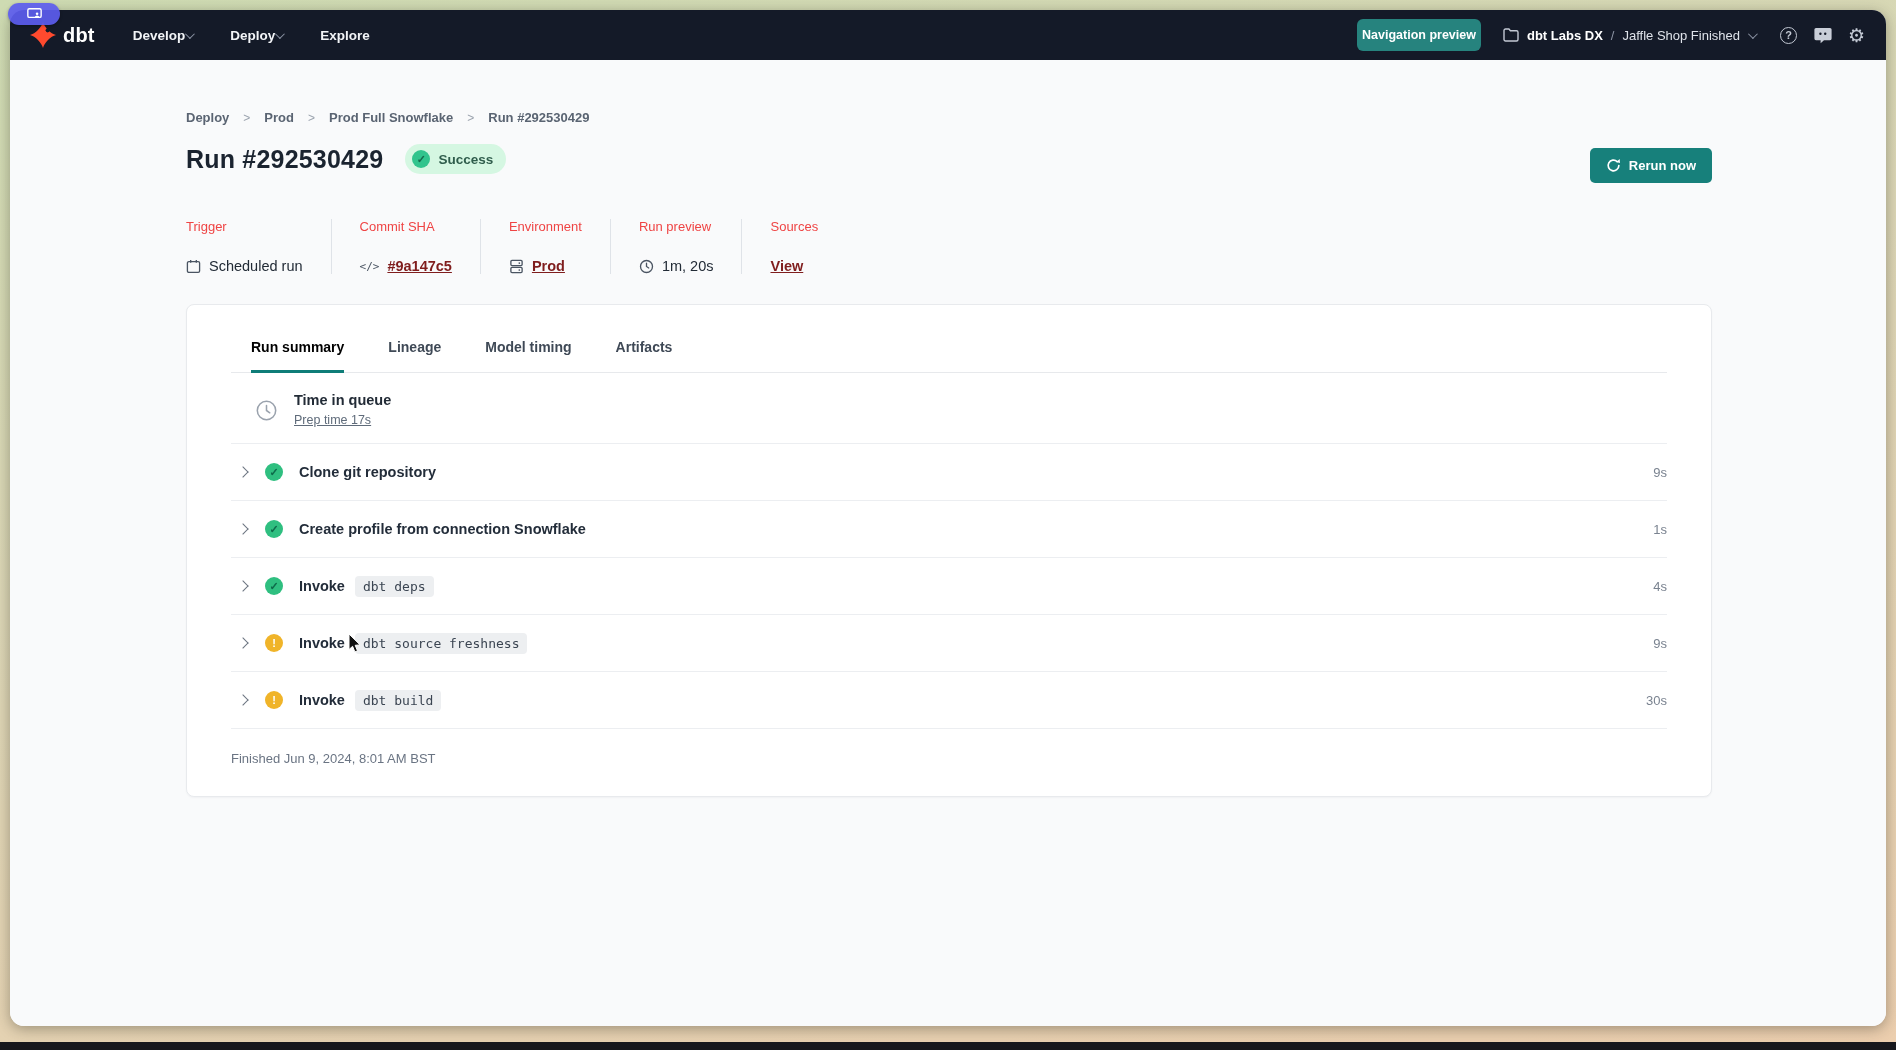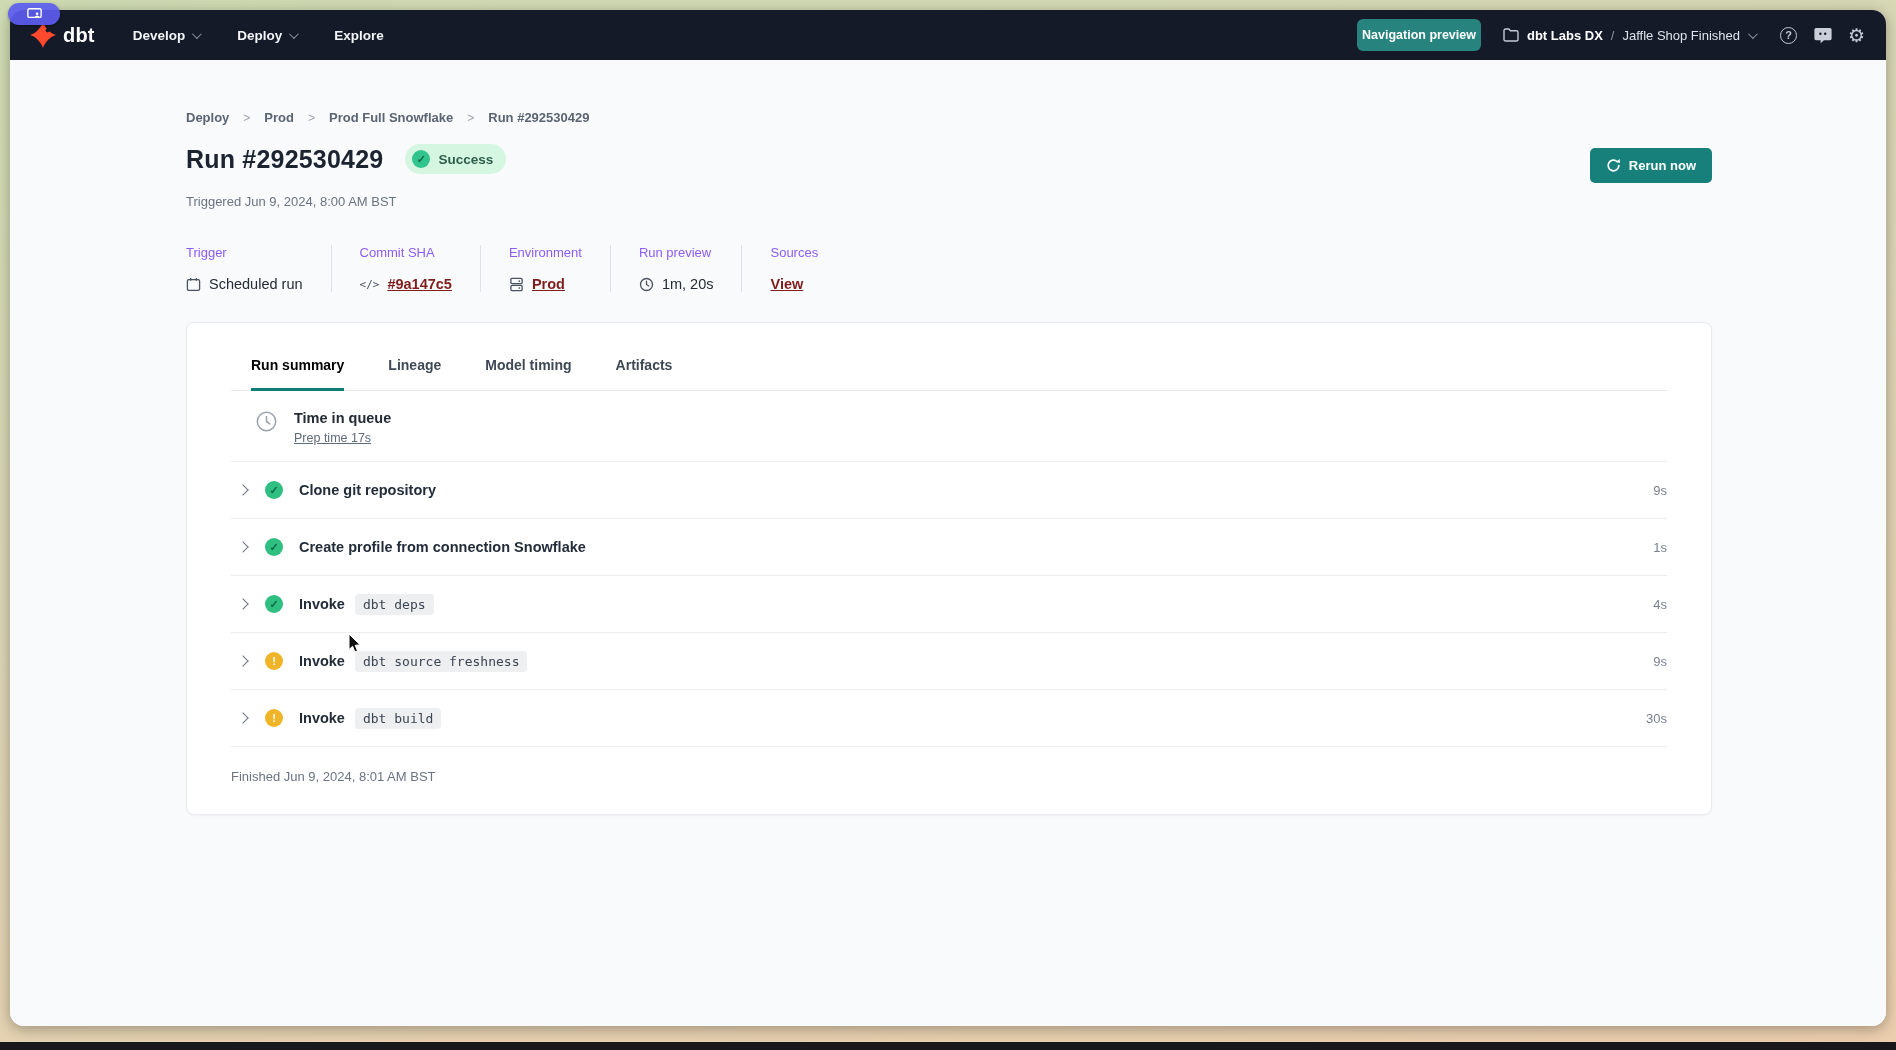--- a/index.html
+++ b/index.html
@@ -28,7 +28,7 @@
   .logo-mark { width:26px; height:26px; display:block; }
   .logo-text { font-size:20px; font-weight:bold; letter-spacing:.2px; color:#fff; }
   .nav-items { display:flex; align-items:center; gap:38px; }
-  .nav-item { display:flex; align-items:center; gap:7px; font-size:13.5px; font-weight:bold; color:#f2f4f7; cursor:pointer; }
+  .nav-item { display:flex; align-items:center; font-size:13.5px; font-weight:bold; color:#f2f4f7; cursor:pointer; }
   .chev { width:7px; height:7px; border-right:1.6px solid #8b93a3; border-bottom:1.6px solid #8b93a3; transform:rotate(45deg) translateY(-2px); display:inline-block; }
   .nav-spacer { flex:1; }
   .nav-preview-btn {

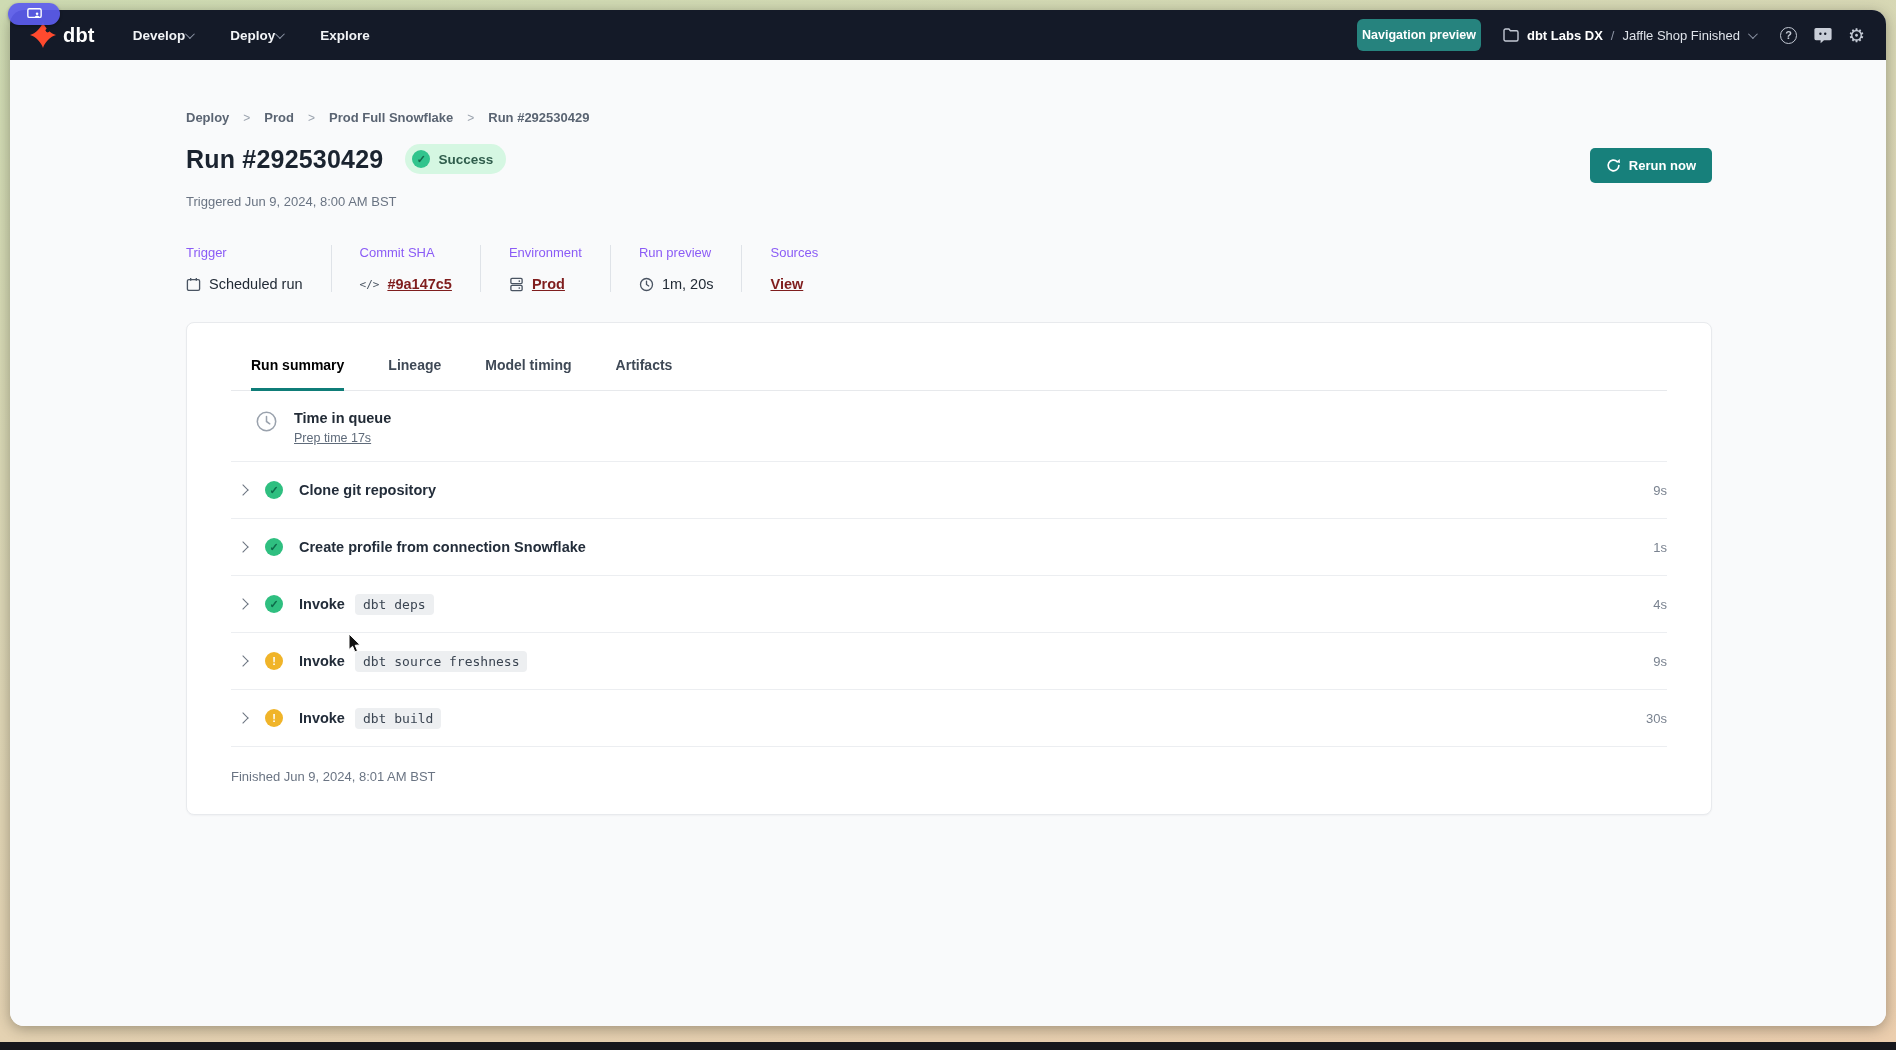--- a/index.html
+++ b/index.html
@@ -200,7 +200,6 @@
       </button>
     </div>
 
-    <div class="triggered">Triggered Jun 9, 2024, 8:00 AM BST</div>
 
     <div class="meta-row">
       <div class="meta-col">

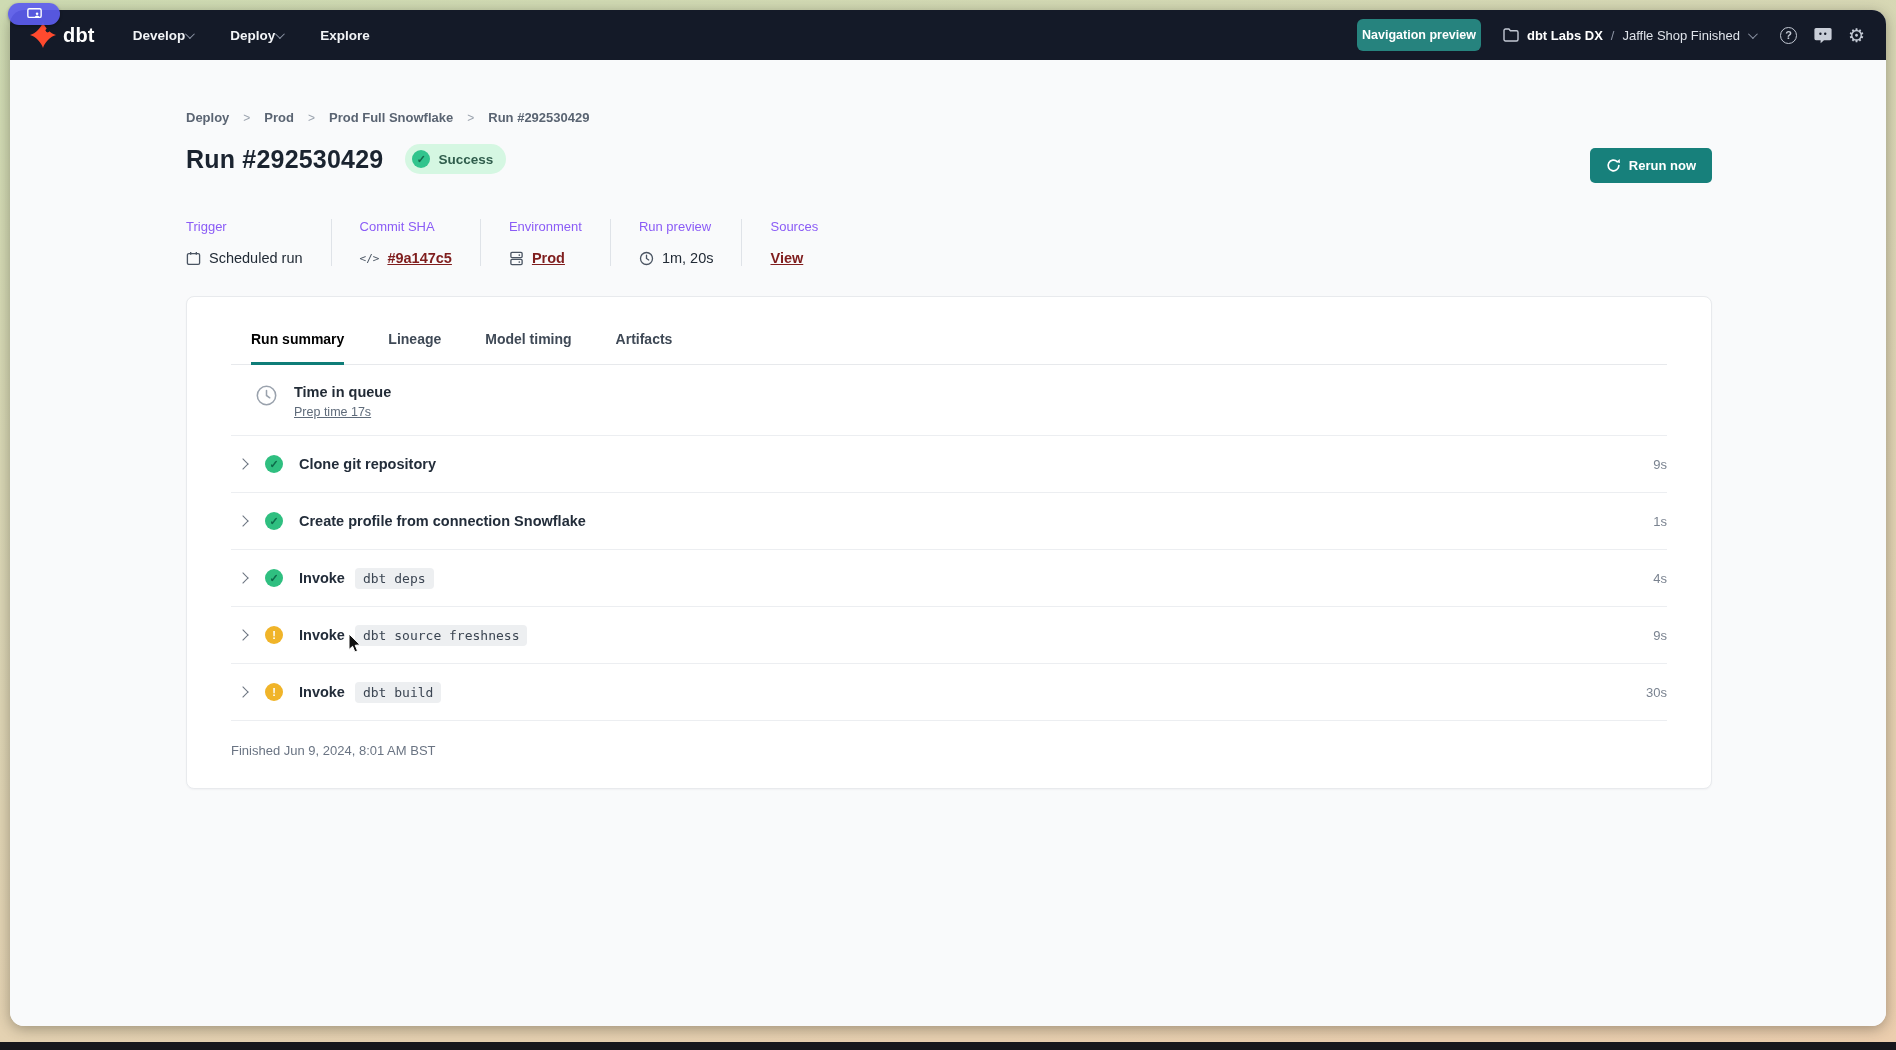--- a/index.html
+++ b/index.html
@@ -77,7 +77,7 @@
   .meta-row { display:flex; margin-top:36px; }
   .meta-col { padding-right:28px; margin-right:28px; border-right:1px solid #dfe3e8; }
   .meta-col:last-child { border-right:none; }
-  .meta-label { font-size:13px; color:#8b5cf6; margin-bottom:16px; }
+  .meta-label { font-size:13px; color:#ef4444; margin-bottom:24px; }
   .meta-value { display:flex; align-items:center; gap:8px; font-size:14.5px; color:#222b36; font-weight:normal; }
   .meta-value .mv-icon { display:flex; align-items:center; color:#4a5462; }
   .teal-link { color:#7f1d1d; text-decoration:underline; font-weight:bold; cursor:pointer; }

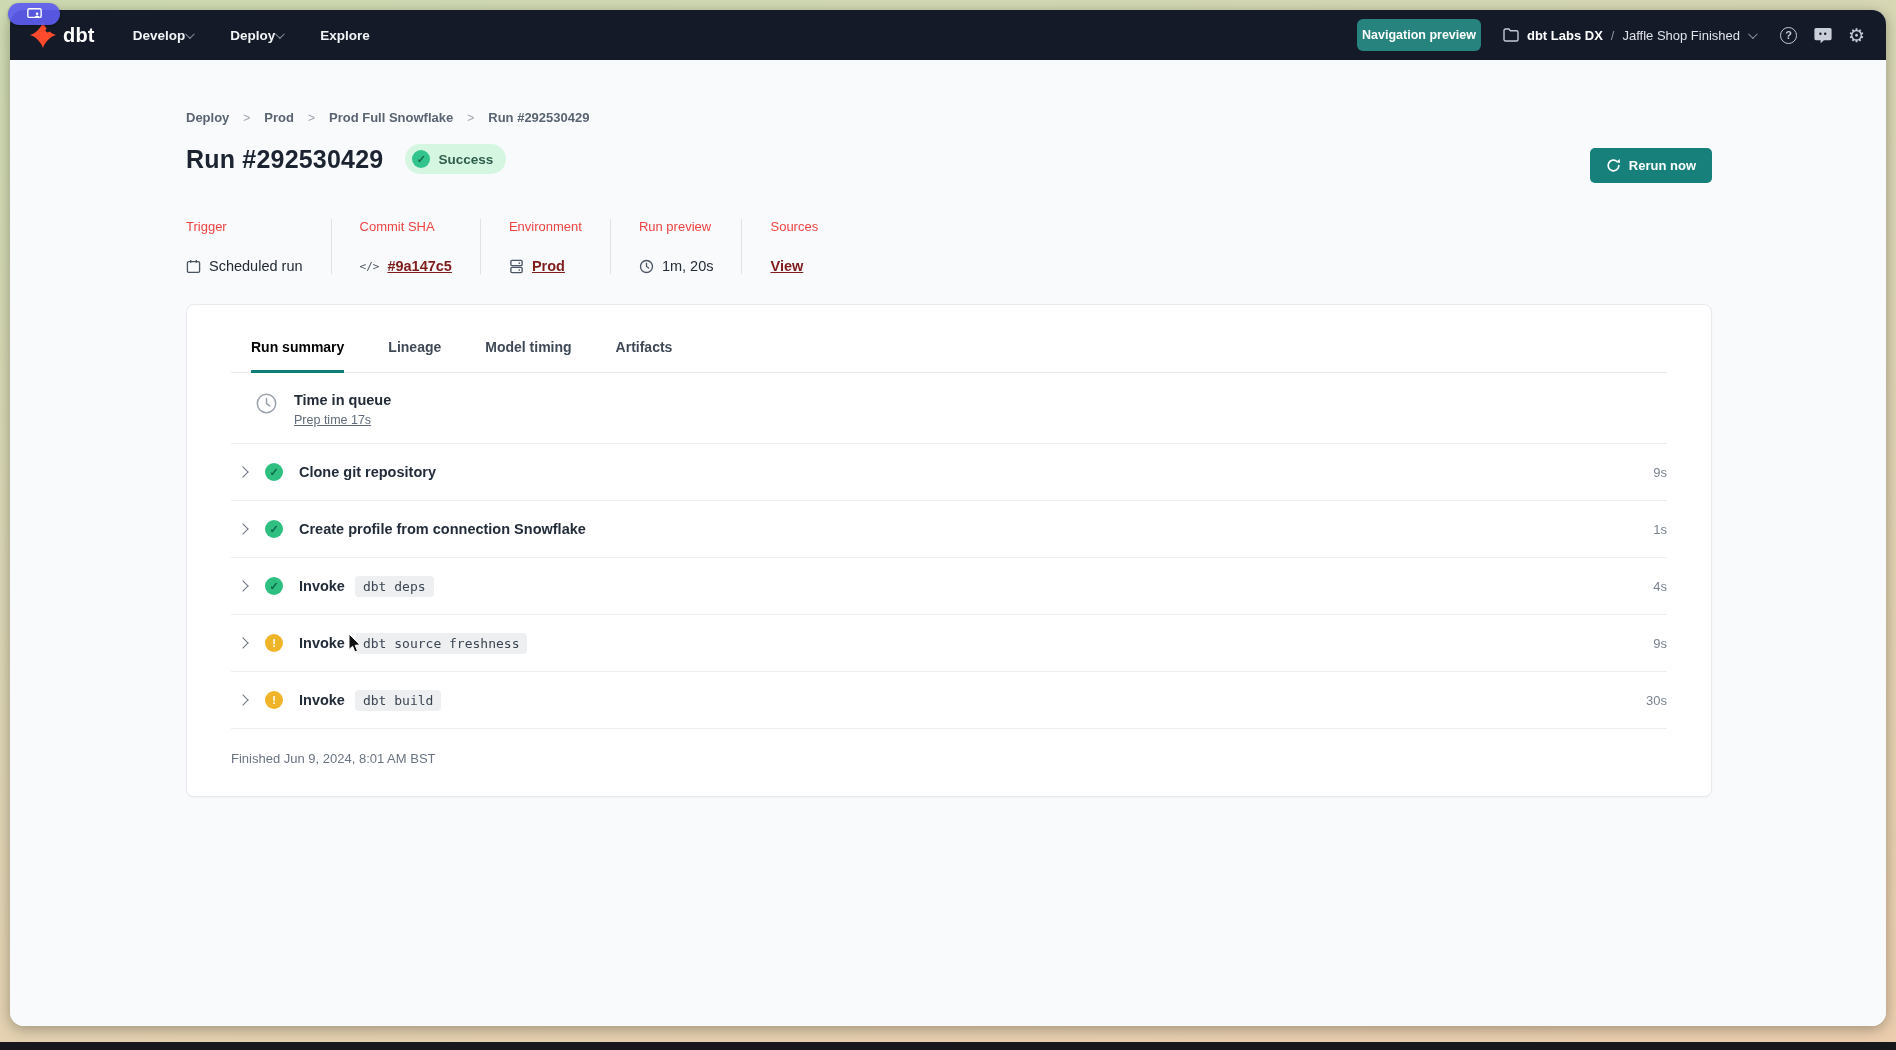--- a/index.html
+++ b/index.html
@@ -92,7 +92,7 @@
   .tab { font-size:14px; color:#3f4956; font-weight:bold; padding-bottom:15px; cursor:pointer; border-bottom:3px solid transparent; margin-bottom:-1px; }
   .tab.active { color:#000000; border-bottom-color:#0f7d78; }
 
-  .queue-row { display:flex; gap:16px; padding:19px 0 15px 24px; border-bottom:1px solid #eceef1; }
+  .queue-row { display:flex; align-items:center; gap:16px; padding:19px 0 15px 24px; border-bottom:1px solid #eceef1; }
   .queue-title { font-size:14.5px; font-weight:bold; color:#222b36; }
   .queue-link { display:inline-block; margin-top:5px; font-size:12.5px; color:#5f6b7a; text-decoration:underline; cursor:pointer; }
 

